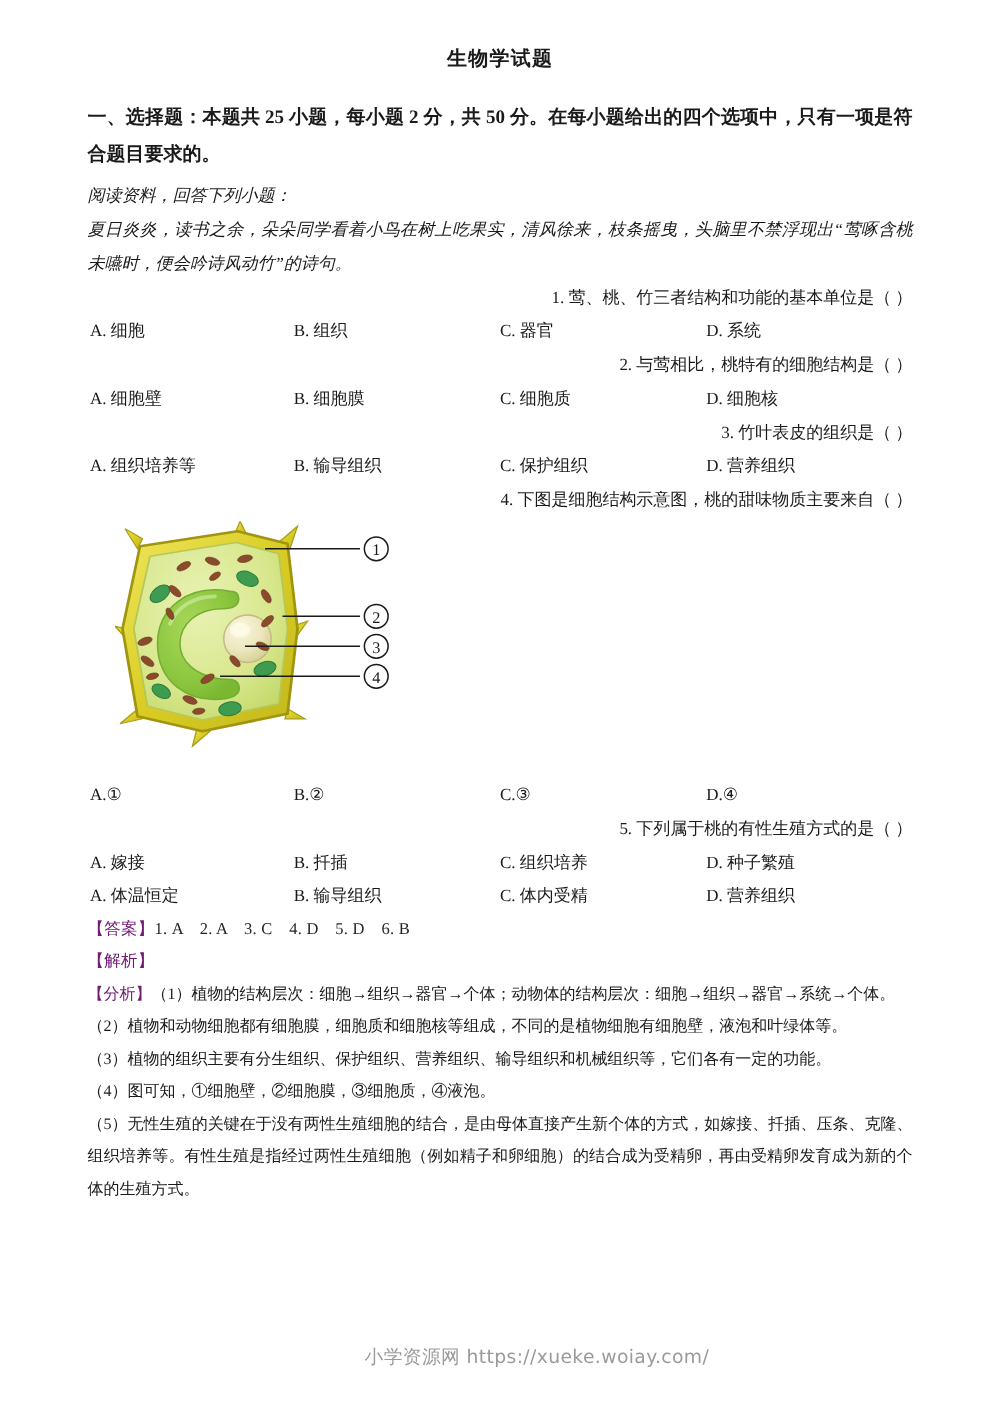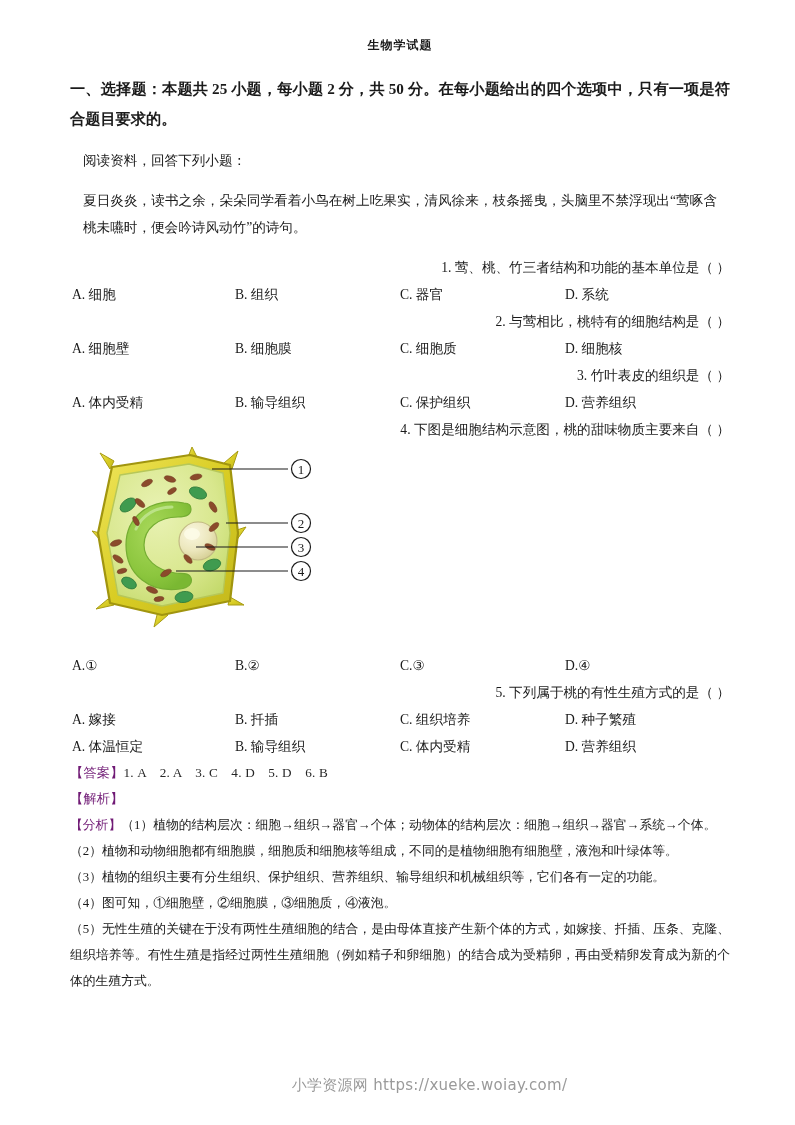--- a/index.html
+++ b/index.html
@@ -34,7 +34,7 @@
   
   .doc-title {
     text-align: center;
-    font-size: 12px;
+    font-size: 16px;
     font-weight: bold;
     letter-spacing: 1px;
     margin: 0 0 20px 0;

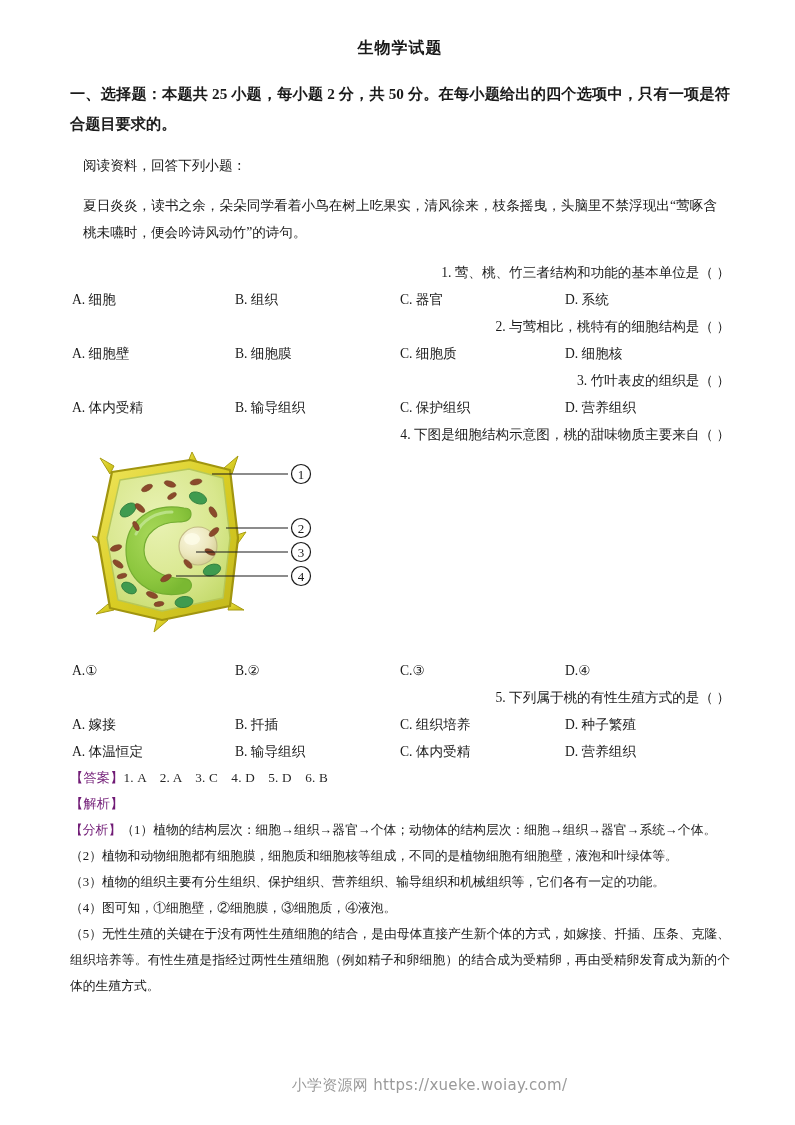--- a/index.html
+++ b/index.html
@@ -56,7 +56,8 @@
     font-size: 13.6px;
     line-height: 27px;
     text-align: justify;
-    margin: 13px;
+    margin: 0;
+    font-style: italic;
   }
   .para.indent-none { text-indent: 0; }
 

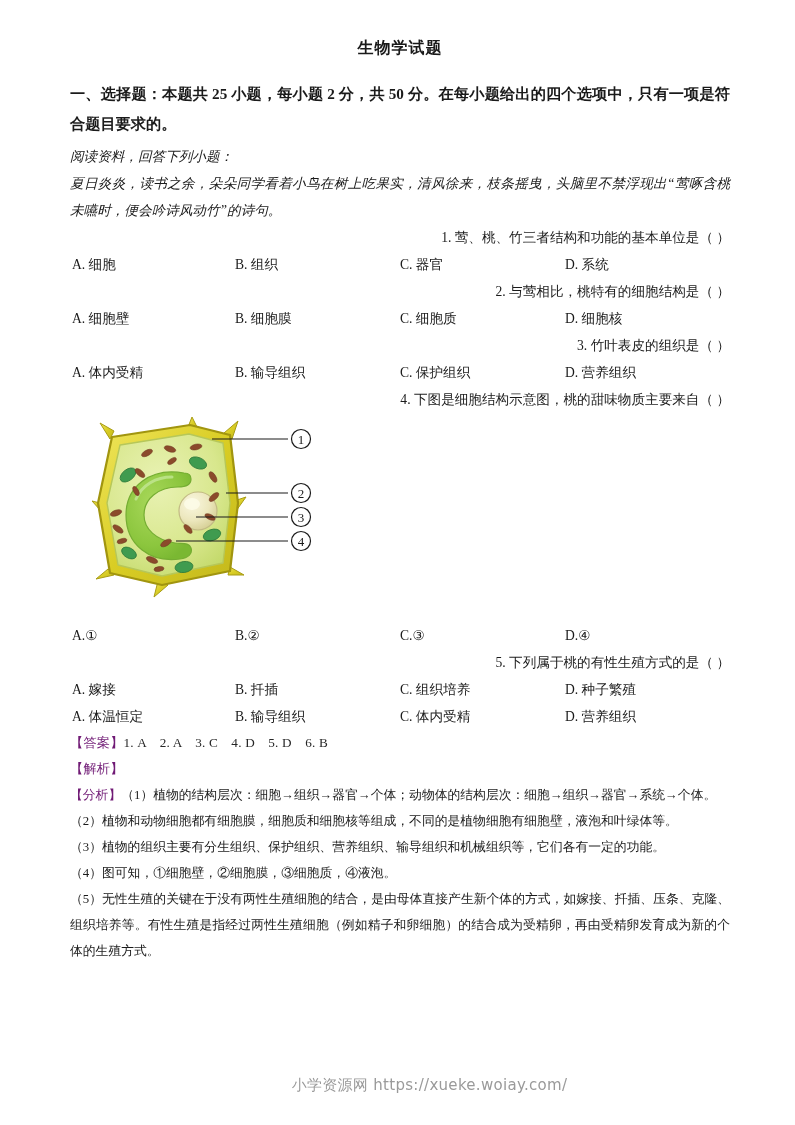--- a/index.html
+++ b/index.html
@@ -164,7 +164,7 @@
 
     <div class="q-stem">3. 竹叶表皮的组织是（        ）</div>
     <div class="opt-row">
-      <span class="opt opt-a">A. 体内受精</span>
+      <span class="opt opt-a">A. 组织培养等</span>
       <span class="opt opt-b">B. 输导组织</span>
       <span class="opt opt-c">C. 保护组织</span>
       <span class="opt opt-d">D. 营养组织</span>

